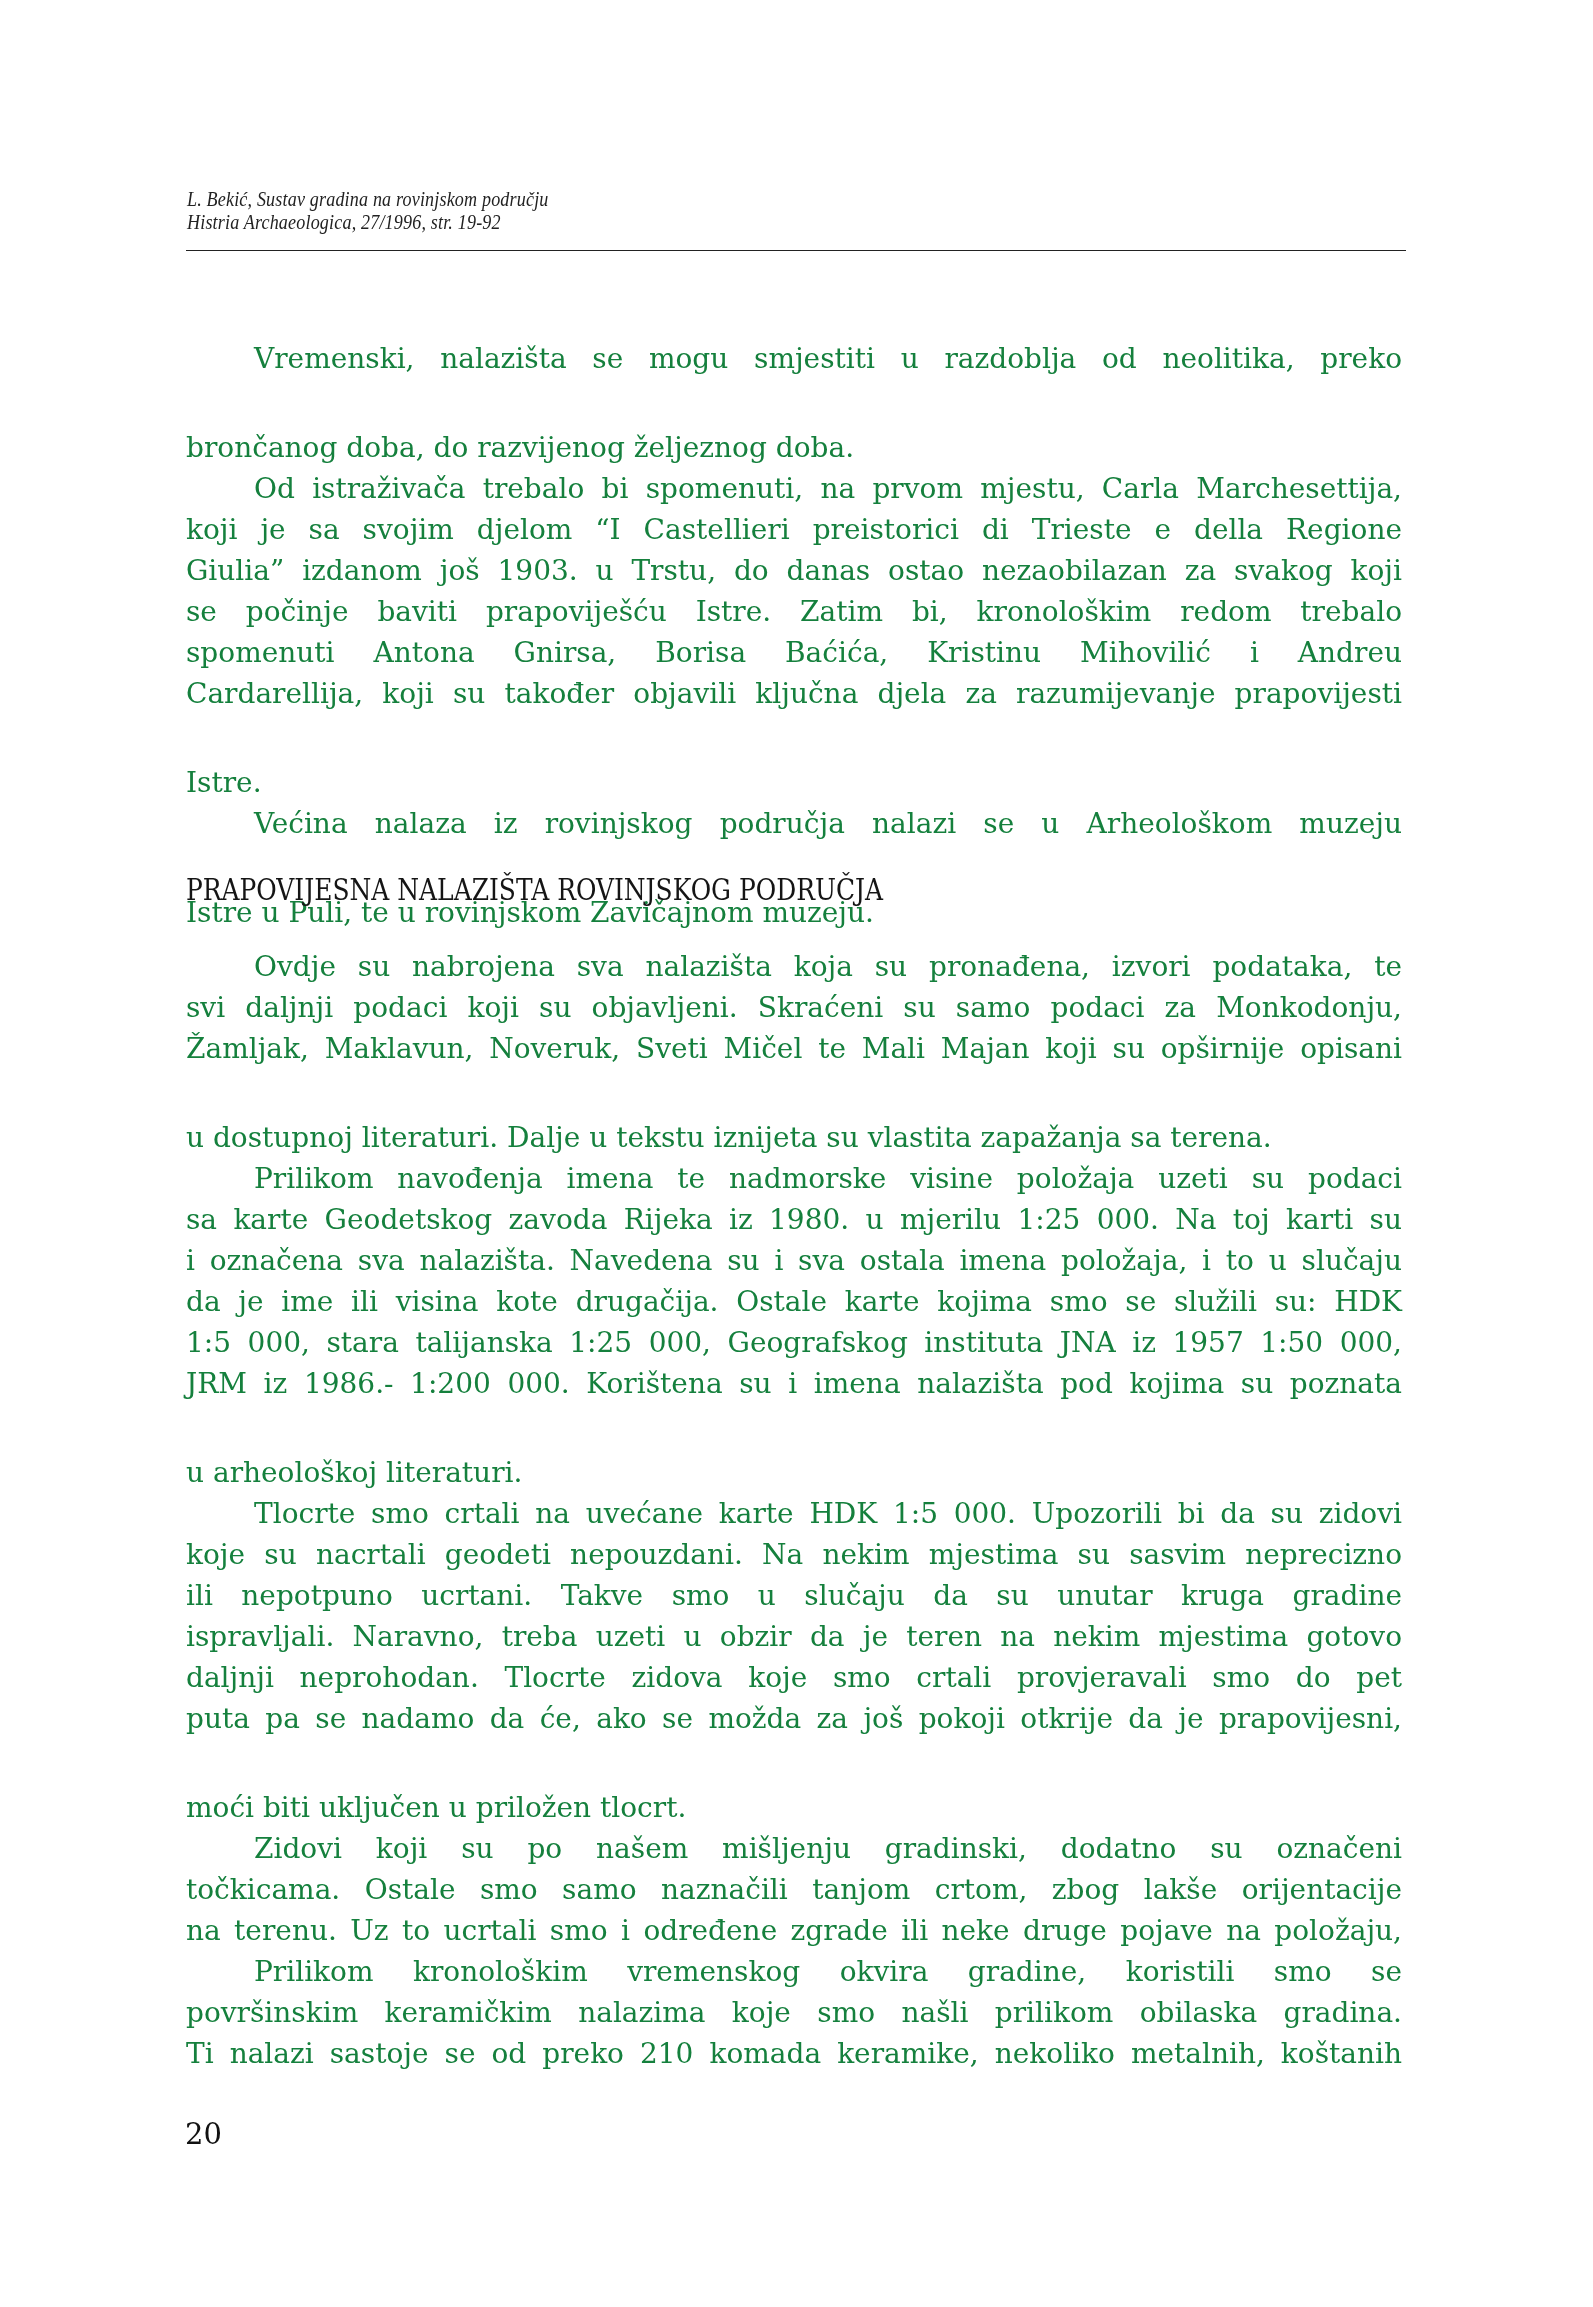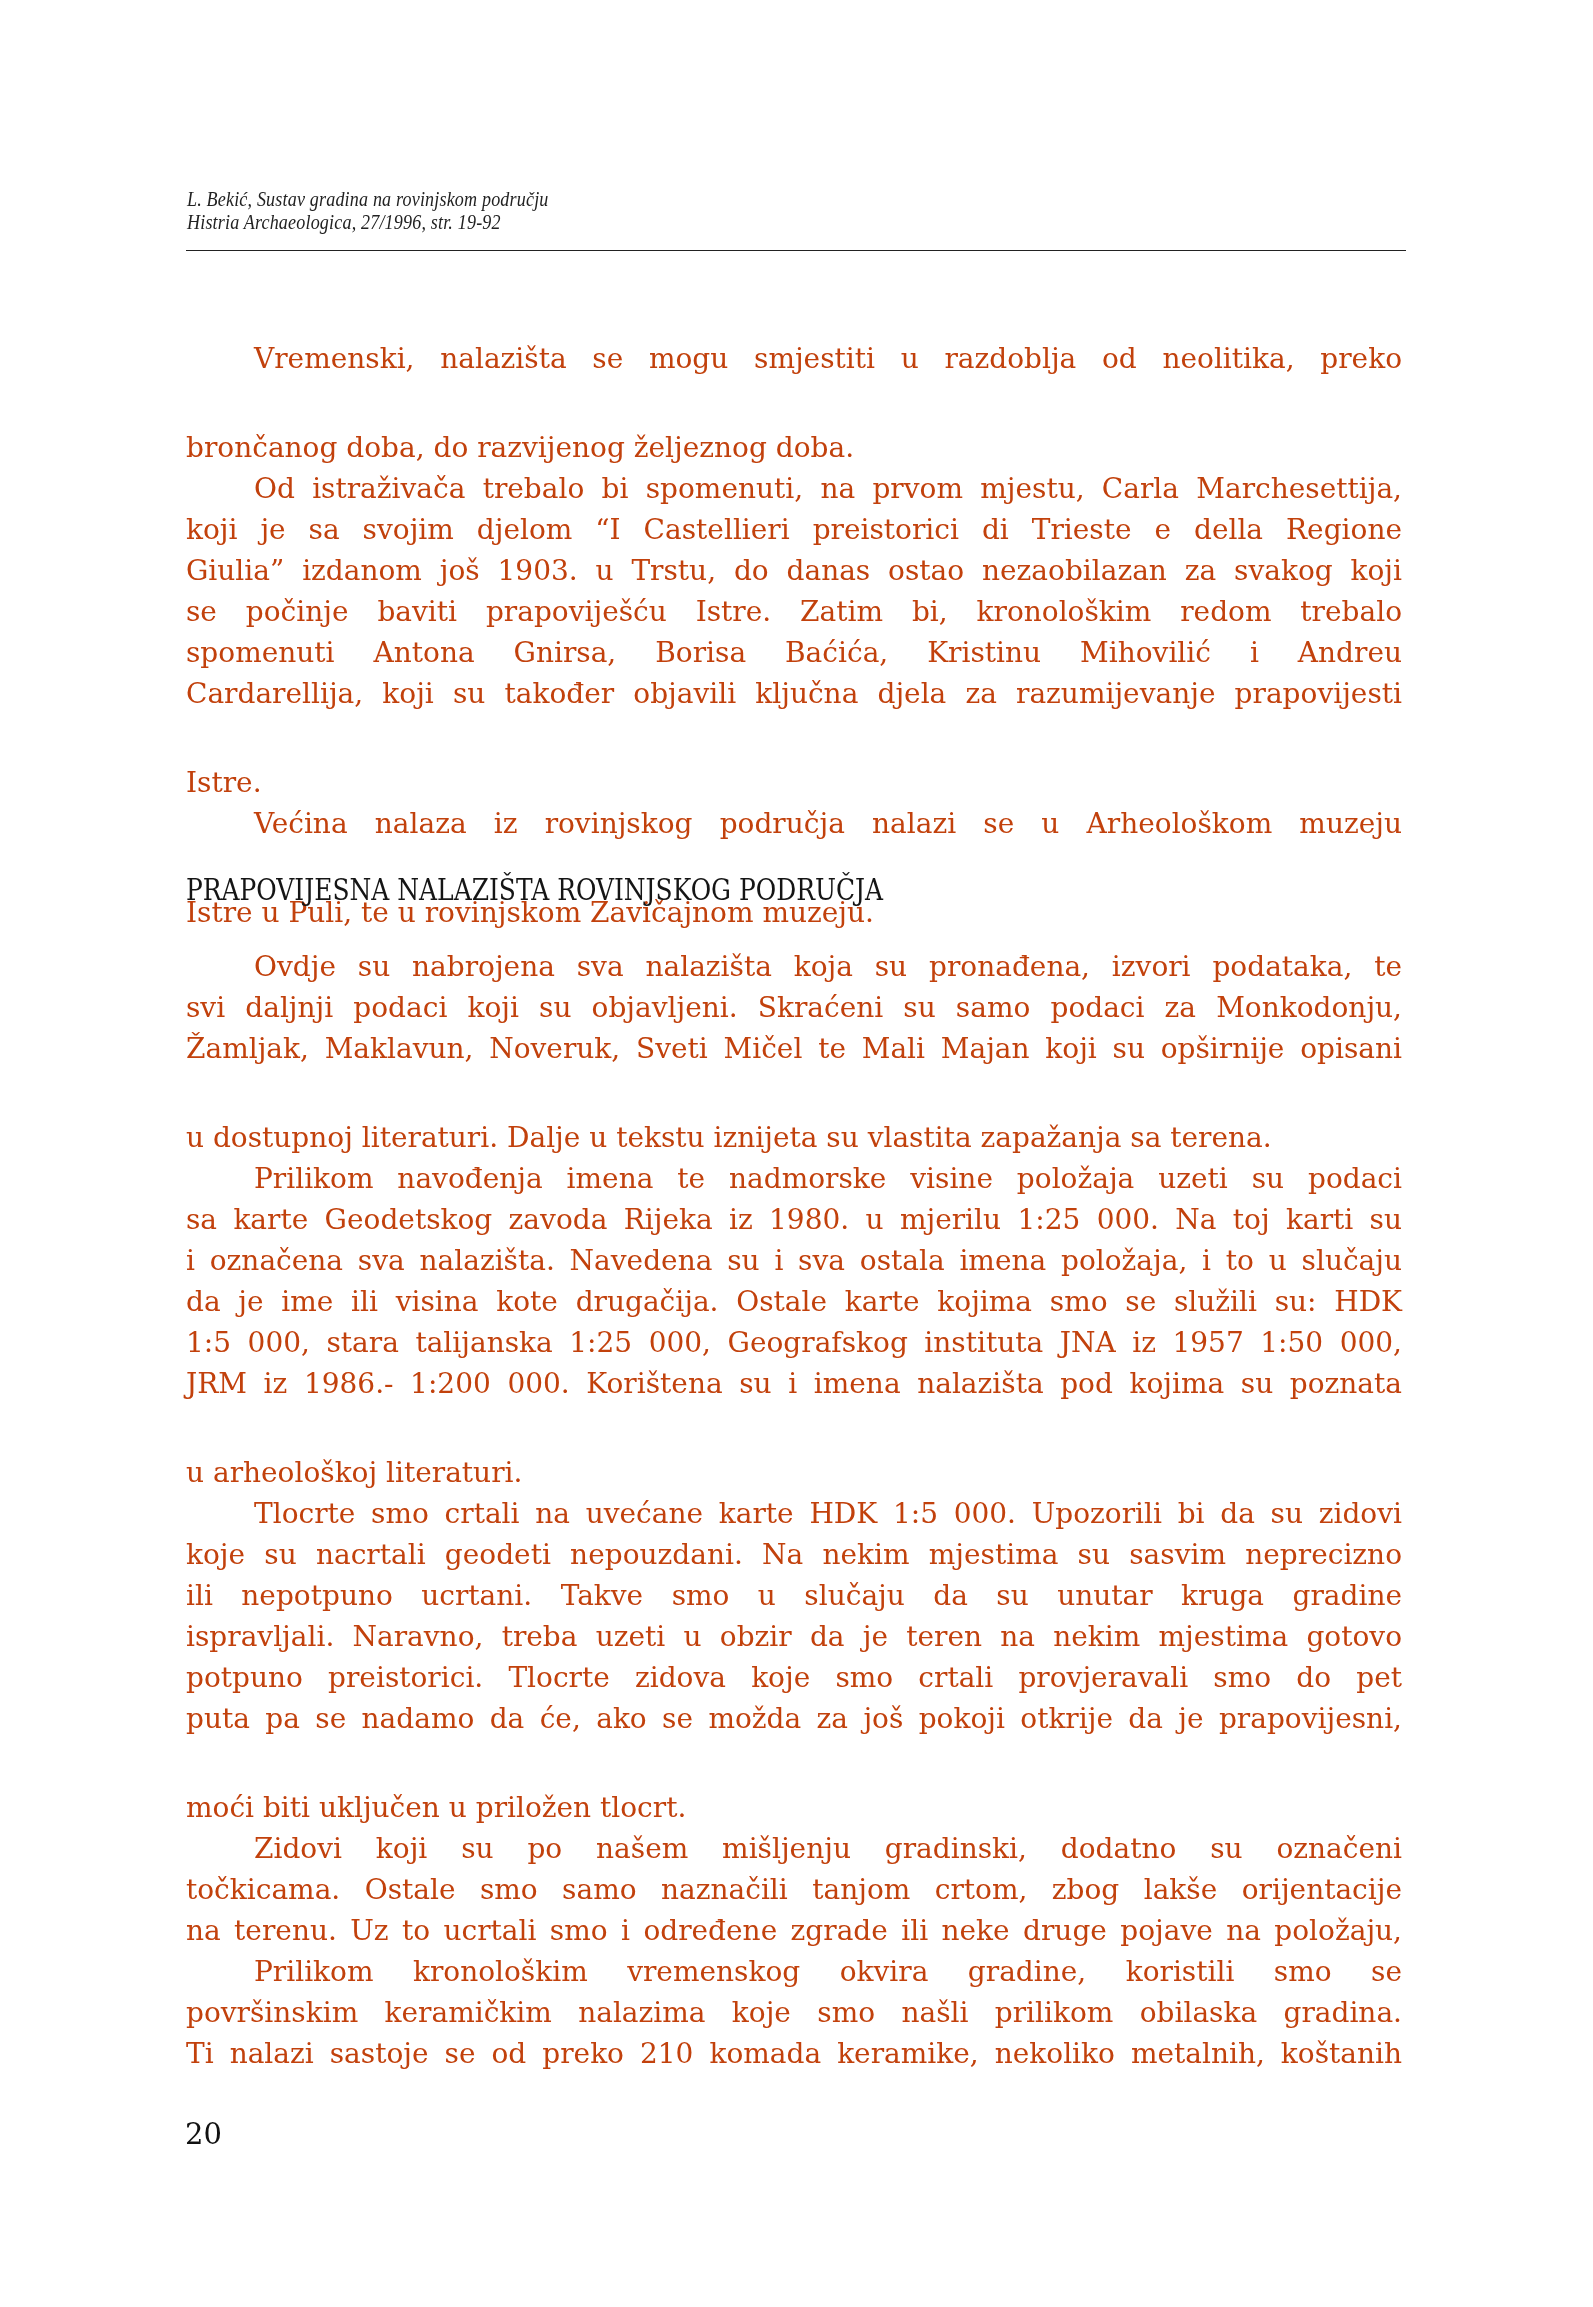--- a/index.html
+++ b/index.html
@@ -19,7 +19,7 @@
   .body-text {
     position: absolute; left: 186px; width: 1216px;
     font-family: "DejaVu Serif", serif;
-    font-size: 28px; line-height: 41px; color: #c2410c;
+    font-size: 28px; line-height: 41px; color: #15803d;
   }
   .block-1 { top: 338px; }
   .block-2 { top: 946px; }

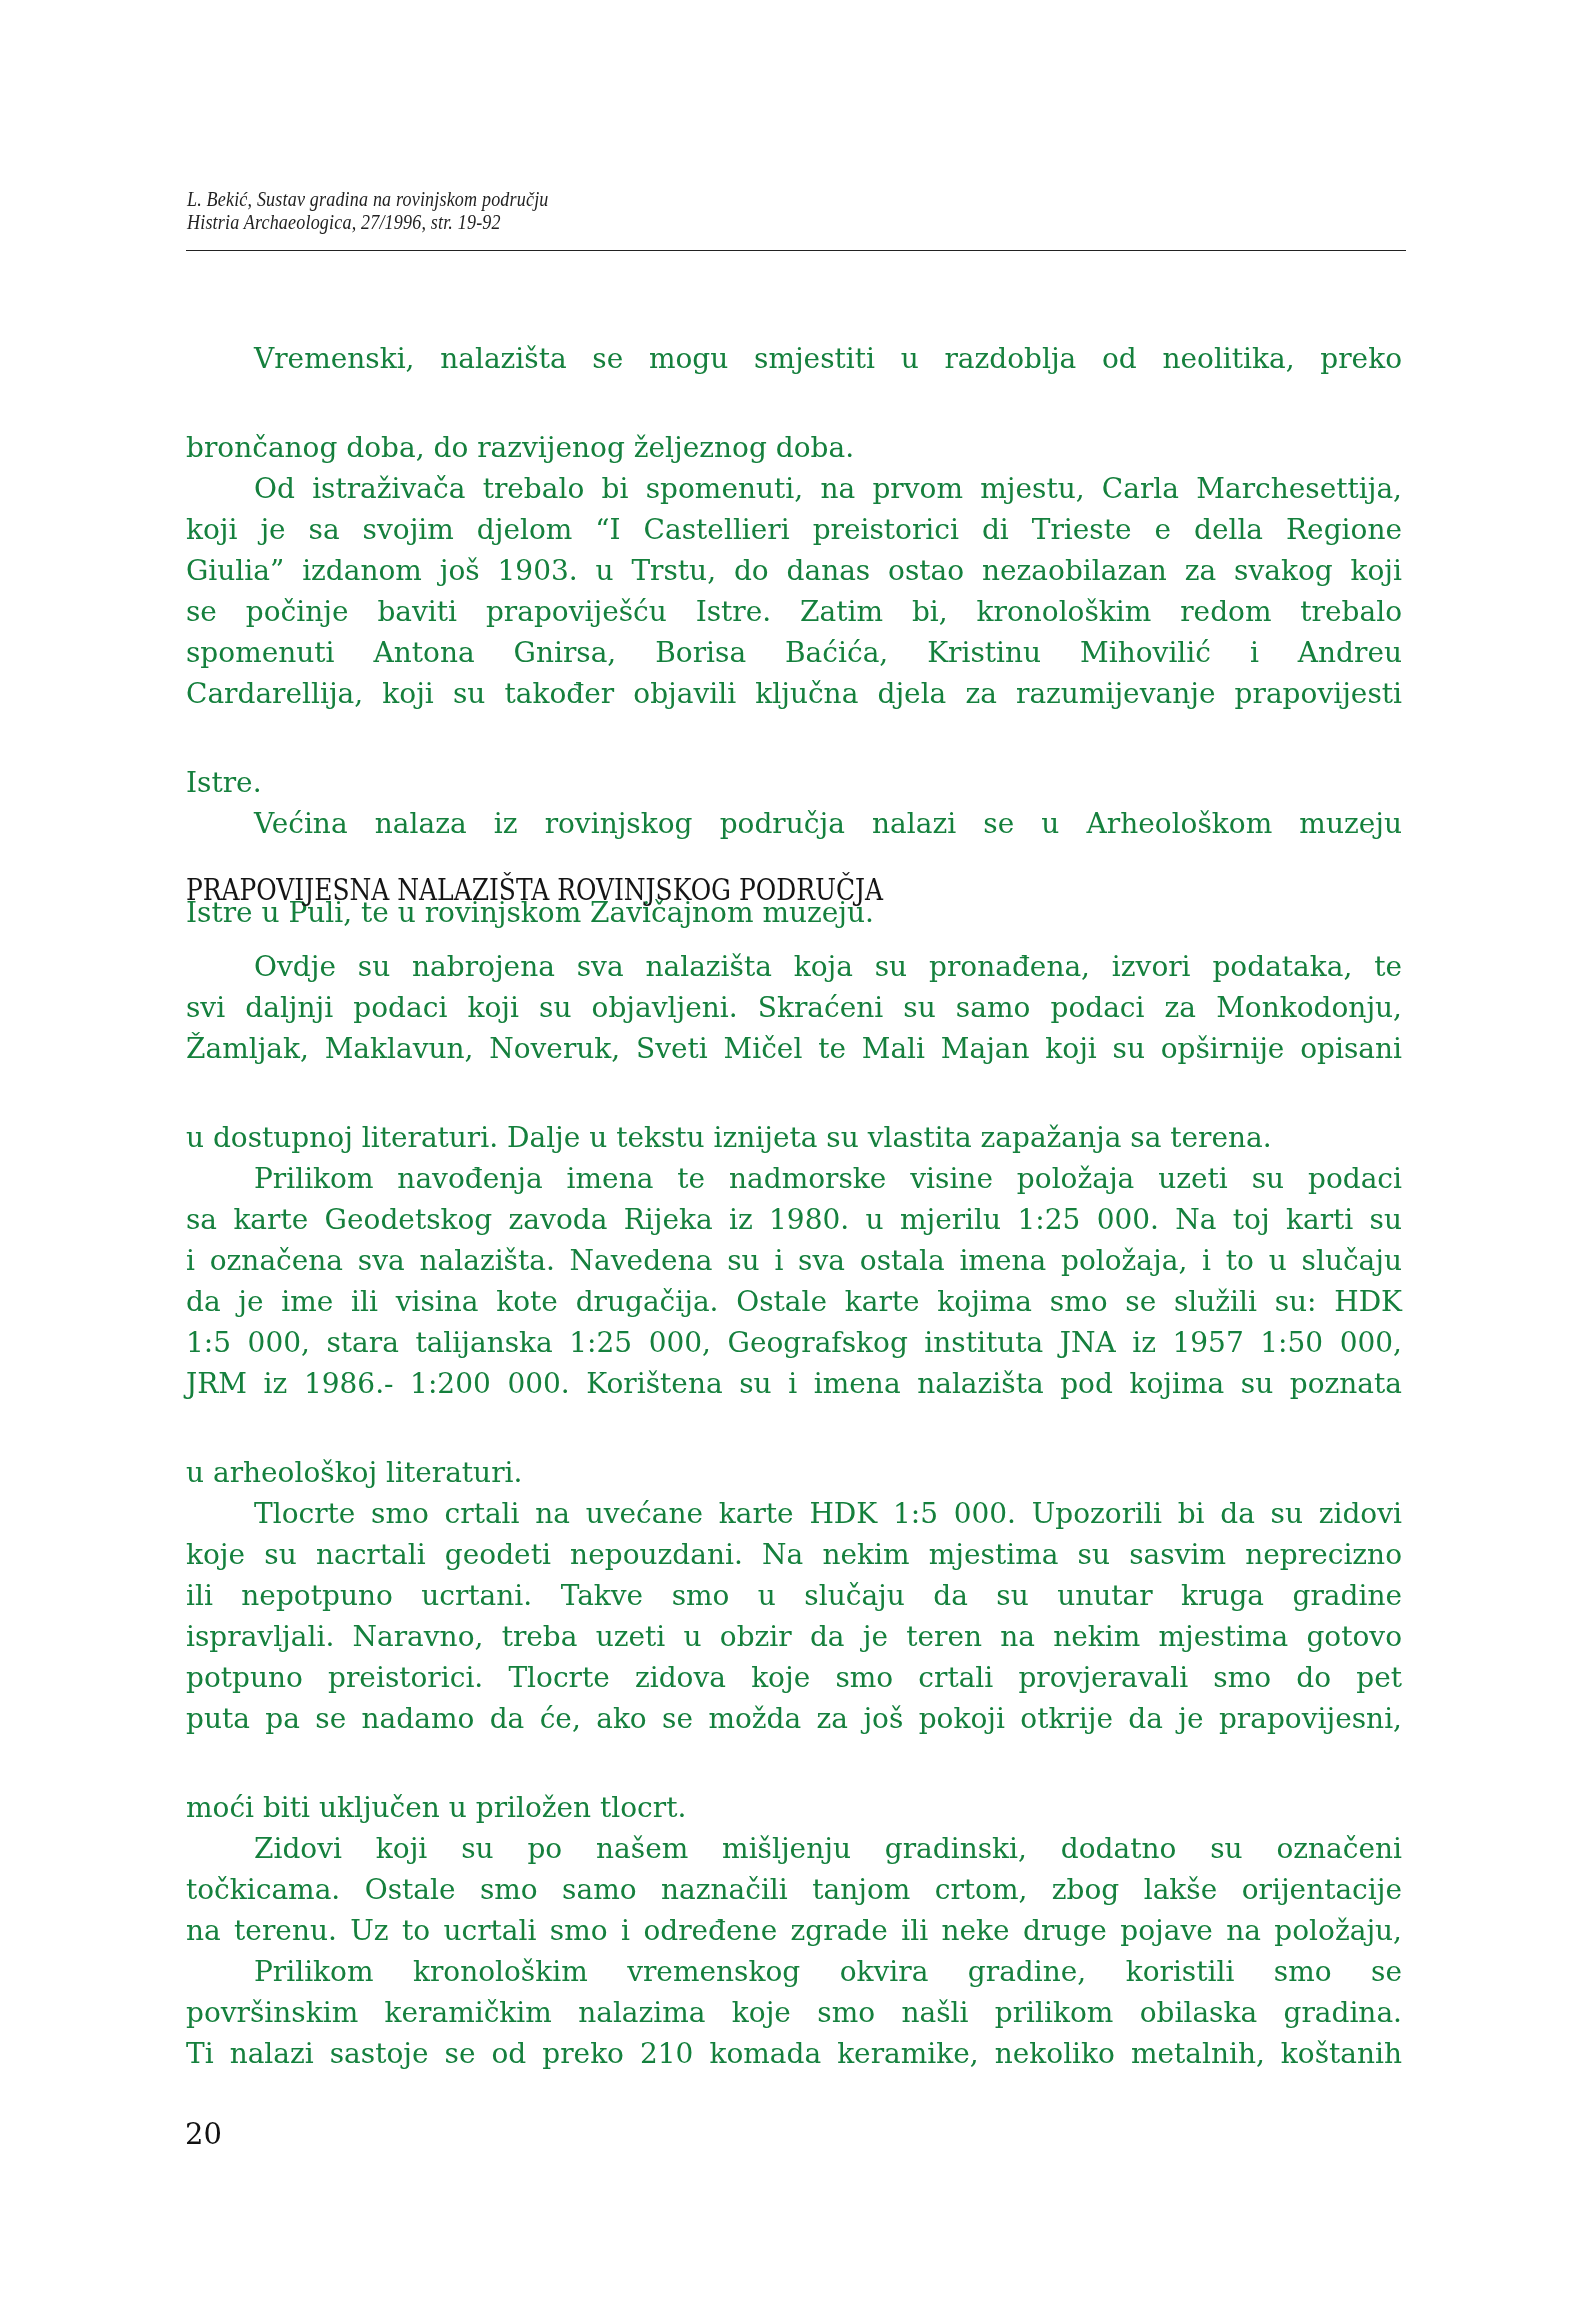--- a/index.html
+++ b/index.html
@@ -81,7 +81,7 @@
     <span class="line">koje su nacrtali  geodeti nepouzdani. Na nekim mjestima su sasvim neprecizno</span>
     <span class="line">ili nepotpuno ucrtani. Takve smo u slučaju da su unutar kruga gradine</span>
     <span class="line">ispravljali. Naravno, treba uzeti u obzir da je teren na nekim mjestima gotovo</span>
-    <span class="line">potpuno preistorici. Tlocrte zidova koje smo crtali provjeravali smo do pet</span>
+    <span class="line">daljnji neprohodan. Tlocrte zidova koje smo crtali provjeravali smo do pet</span>
     <span class="line">puta pa se nadamo da će, ako se možda za još pokoji otkrije da je prapovijesni,</span>
     <span class="line last">moći biti uključen u priložen tlocrt.</span>
     <span class="line indent">Zidovi koji su po našem mišljenju gradinski, dodatno su označeni</span>

